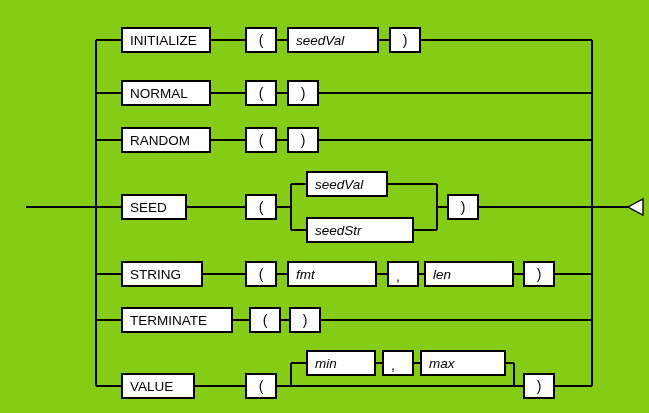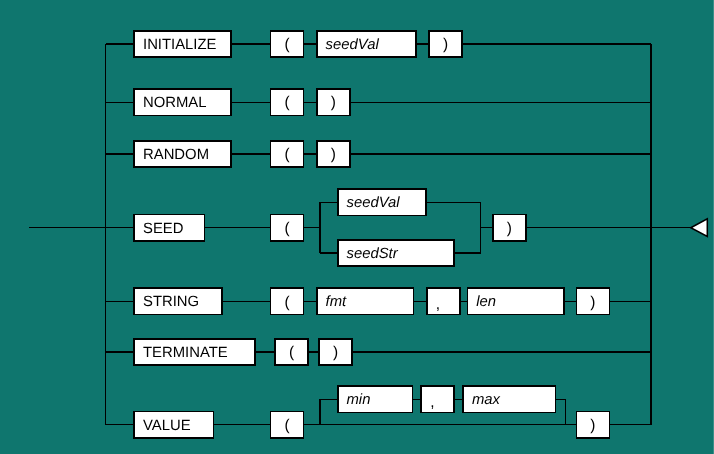--- a/index.html
+++ b/index.html
@@ -17,7 +17,7 @@
     position: relative;
     width: 649px;
     height: 413px;
-    background: #0f766e;
+    background: #84cc16;
   }
   svg#railroad {
     display: block;

